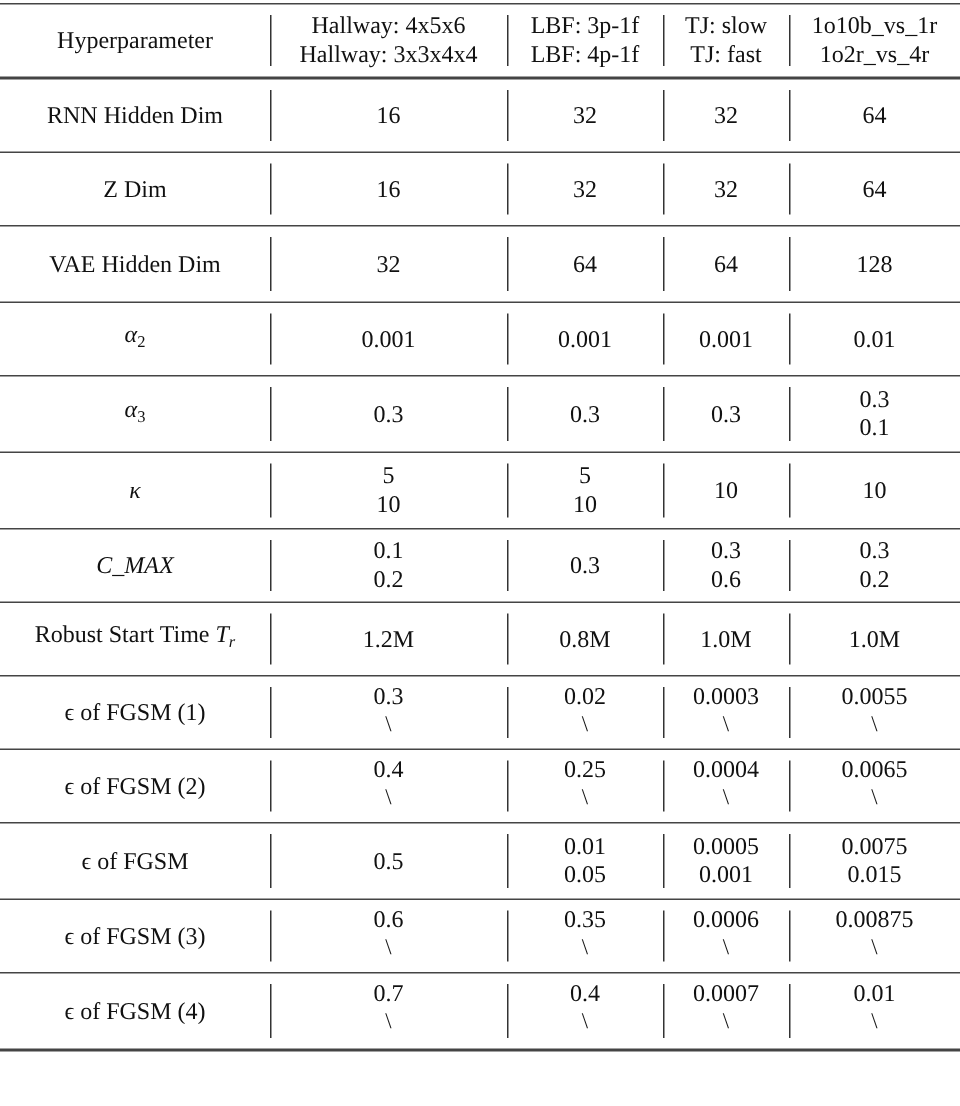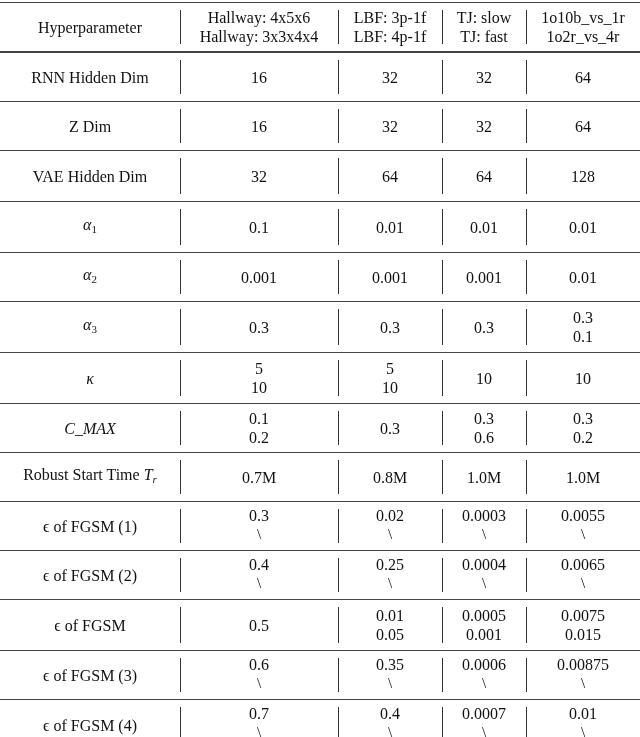--- a/index.html
+++ b/index.html
@@ -145,33 +145,6 @@
       </tr>
       <tr>
         <td>
-          <div class="cell" style="height: 50px;">
-            <span><span class="math">α</span><span class="sub">1</span></span>
-          </div>
-        </td>
-        <td>
-          <div class="cell sep" style="height: 50px;">
-            <span>0.1</span>
-          </div>
-        </td>
-        <td>
-          <div class="cell sep" style="height: 50px;">
-            <span>0.01</span>
-          </div>
-        </td>
-        <td>
-          <div class="cell sep" style="height: 50px;">
-            <span>0.01</span>
-          </div>
-        </td>
-        <td>
-          <div class="cell sep" style="height: 50px;">
-            <span>0.01</span>
-          </div>
-        </td>
-      </tr>
-      <tr>
-        <td>
           <div class="cell" style="height: 48px;">
             <span><span class="math">α</span><span class="sub">2</span></span>
           </div>

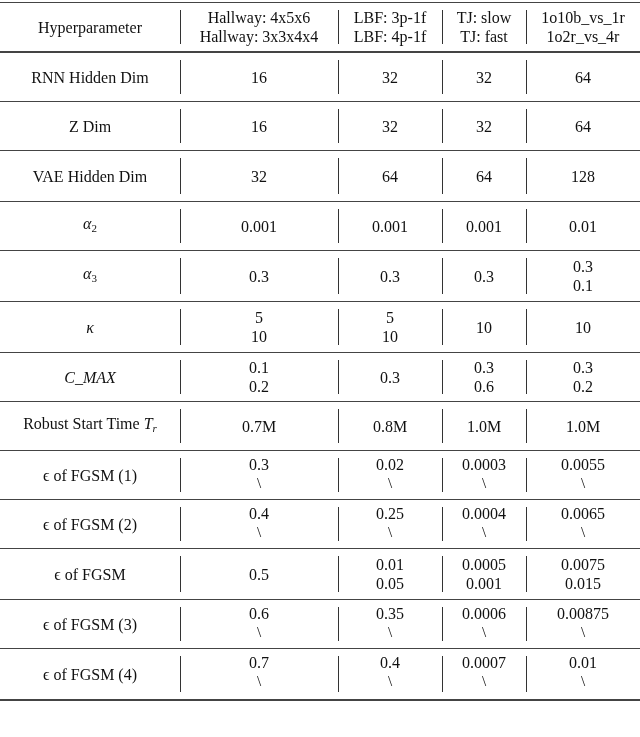--- a/index.html
+++ b/index.html
@@ -265,7 +265,7 @@
         </td>
         <td>
           <div class="cell sep" style="height: 48px;">
-            <span>0.7M</span>
+            <span>1.2M</span>
           </div>
         </td>
         <td>

